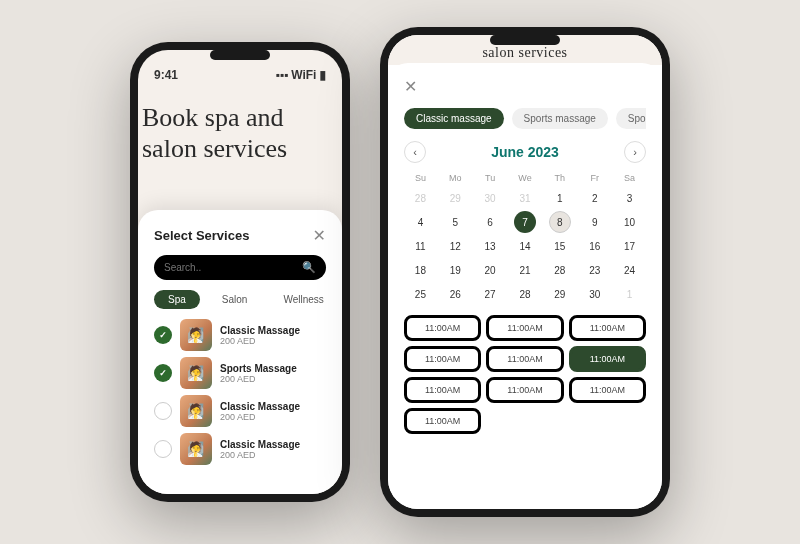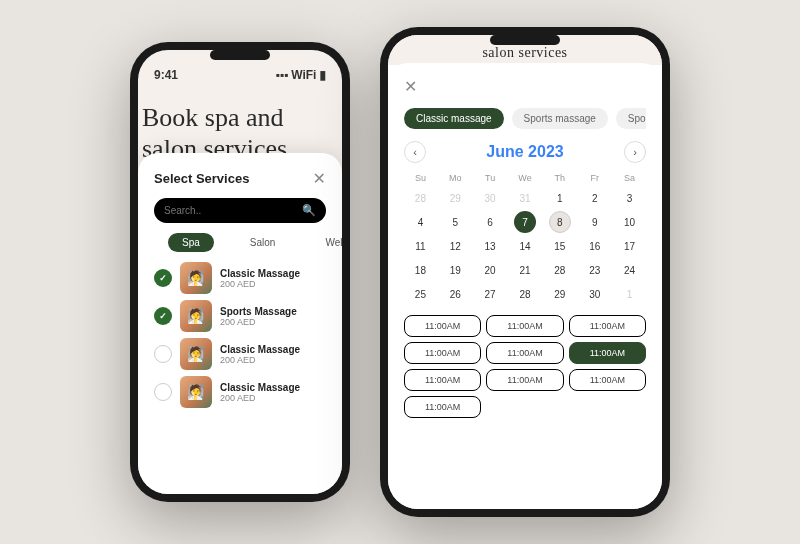--- a/index.html
+++ b/index.html
@@ -346,9 +346,9 @@
       cursor: pointer;
     }
     .cal-month {
-      font-size: 16px;
+      font-size: 14px;
       font-weight: 600;
-      color: #3b82f6;
+      color: #0f766e;
     }
 
     .cal-grid {

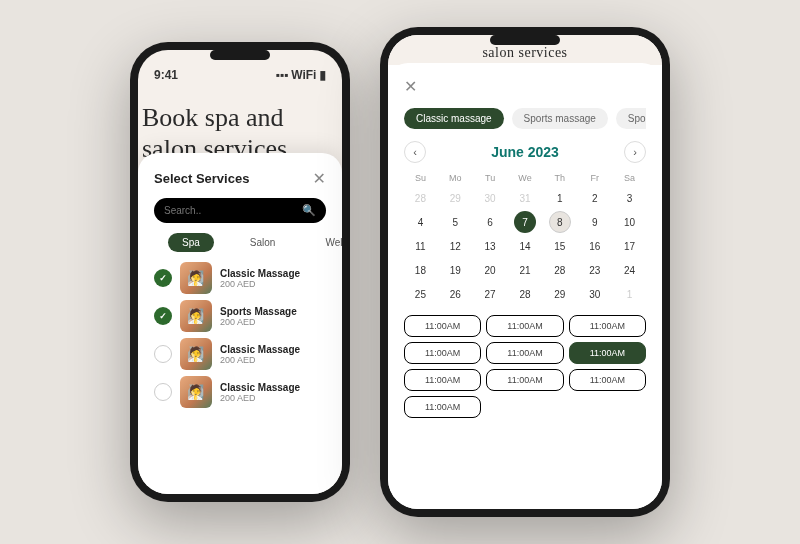--- a/index.html
+++ b/index.html
@@ -114,7 +114,7 @@
       background: white;
       border-radius: 20px 20px 0 0;
       padding: 16px;
-      height: 341px;
+      height: 284px;
       box-shadow: 0 -4px 20px rgba(0,0,0,0.1);
     }
     .modal-header {

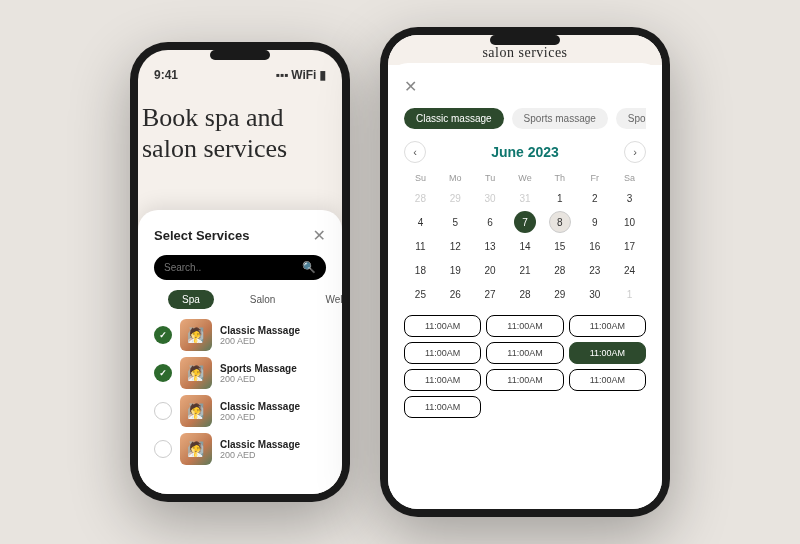--- a/index.html
+++ b/index.html
@@ -166,7 +166,6 @@
       font-size: 10px;
       font-weight: 500;
       cursor: pointer;
-      margin-left: 14px;
     }
     .tab-pill.active {
       background: #2d4a2d;

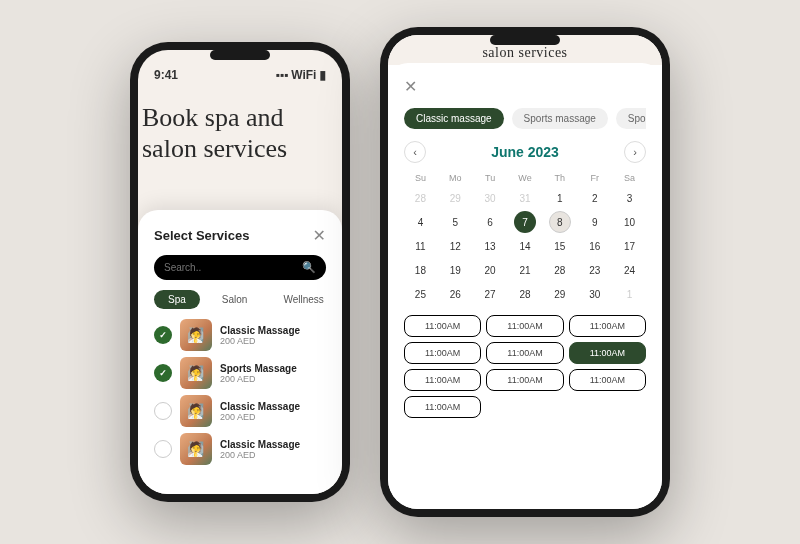--- a/index.html
+++ b/index.html
@@ -402,7 +402,7 @@
     }
     .time-slot {
       padding: 5px 4px;
-      border: 1px solid #000000;
+      border: 3px solid #000000;
       border-radius: 8px;
       font-size: 9px;
       text-align: center;

